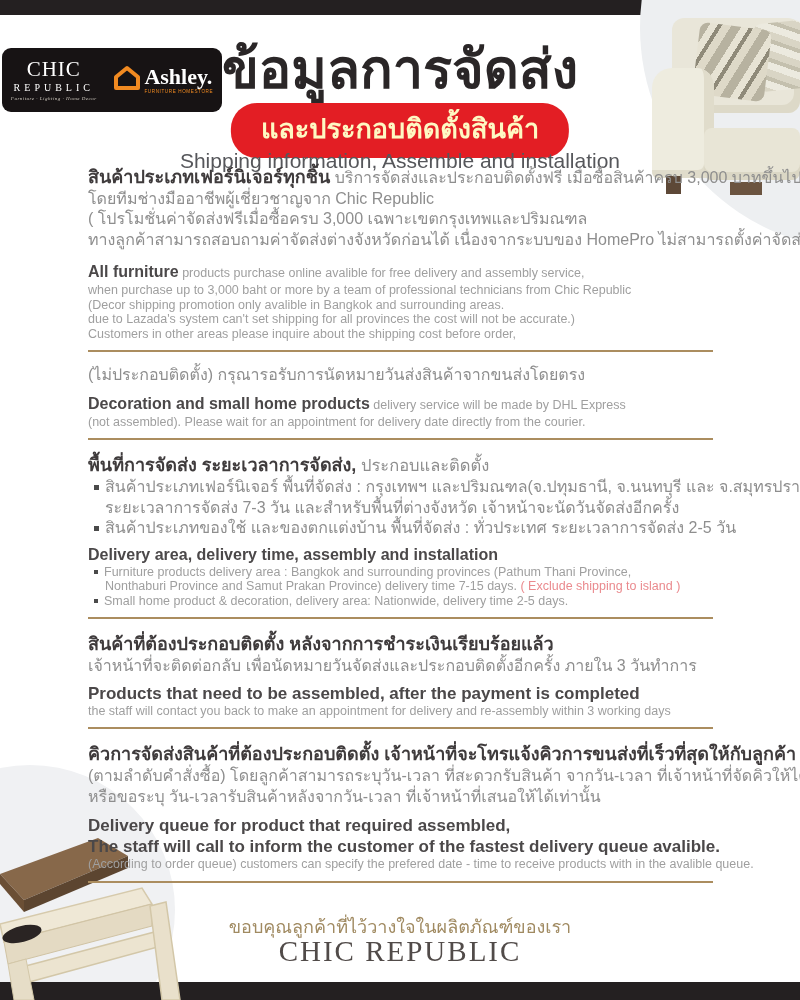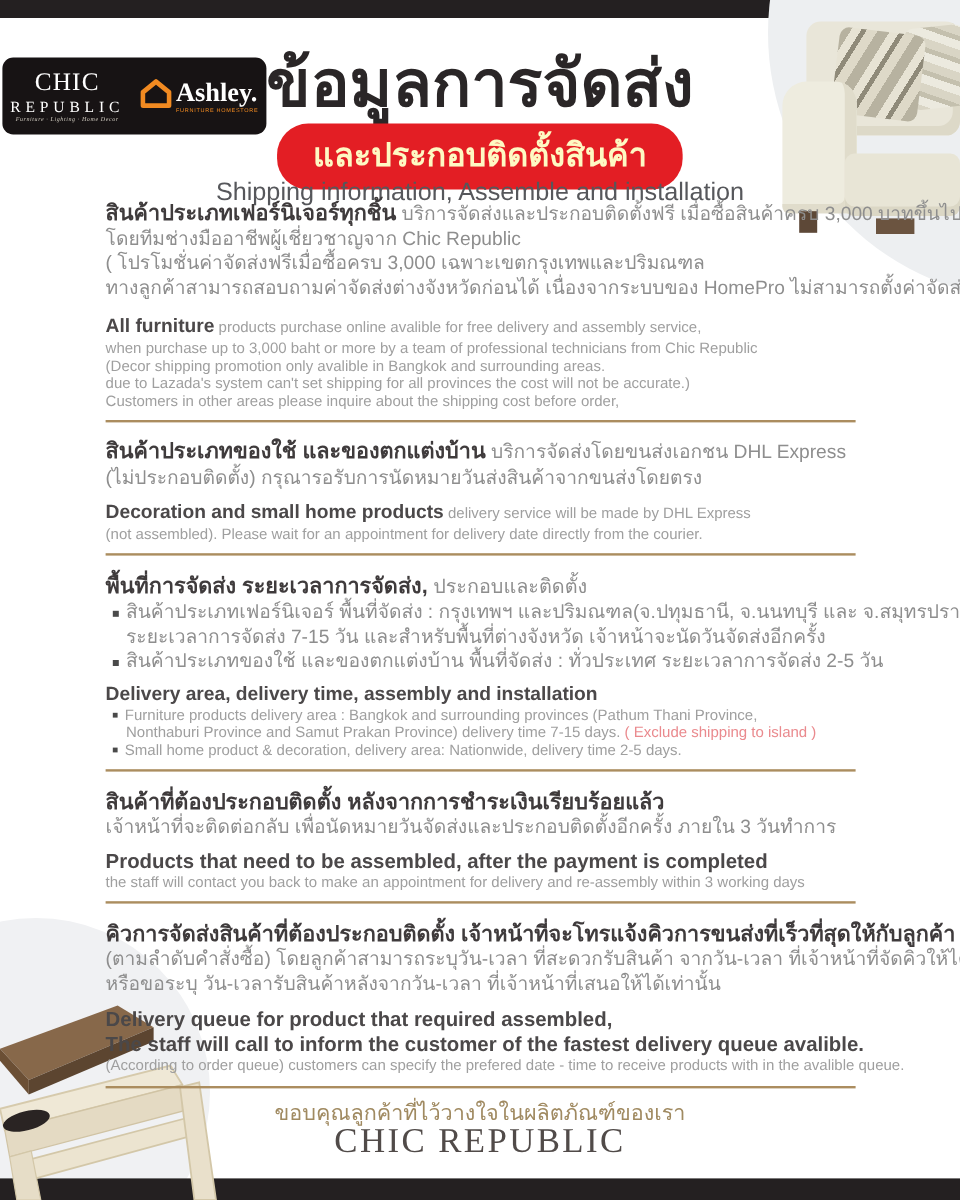--- a/index.html
+++ b/index.html
@@ -38,7 +38,7 @@
             background:#171314;border-radius:9px;z-index:4;display:flex;align-items:center;justify-content:space-around;}
   .chic{color:#ffffff;text-align:center;line-height:1;font-family:"Liberation Serif","DejaVu Serif",serif;}
   .chic .nm{font-size:21px;letter-spacing:1px;}
-  .chic .rp{font-size:13px;letter-spacing:4px;margin-top:3px;font-family:Liberation Serif, serif;}
+  .chic .rp{font-size:10px;letter-spacing:4px;margin-top:3px;font-family:Liberation Serif, serif;}
   .chic .tg{font-size:5px;letter-spacing:.5px;margin-top:3px;color:#cfcabf;font-style:italic;}
   .ashley{display:flex;align-items:center;gap:4px;}
   .ashley .house{flex:0 0 auto;}

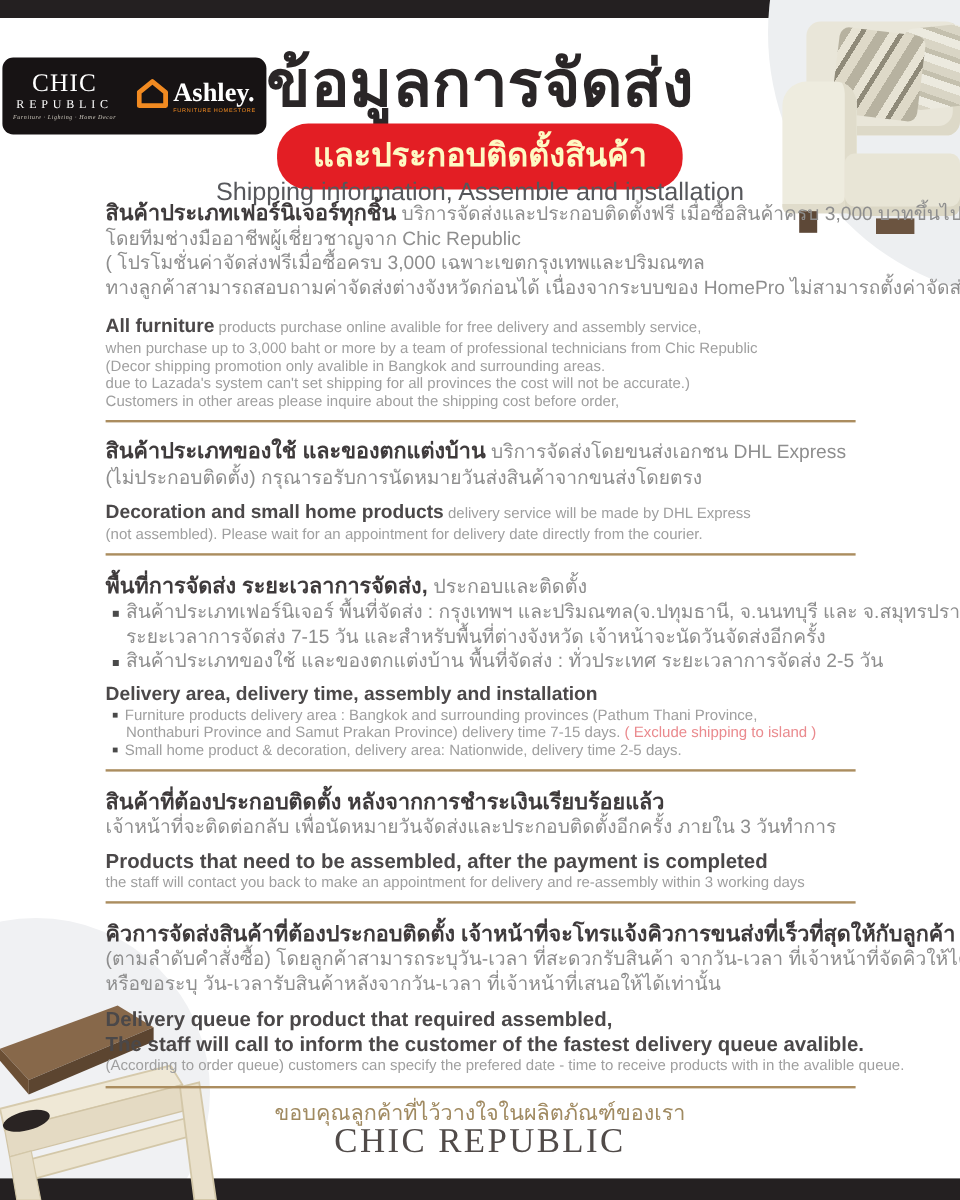--- a/index.html
+++ b/index.html
@@ -140,9 +140,6 @@
     </div>
 
     <div class="sec">
-      <div class="th-line" style="line-height:23px;">
-        <span class="th-lead">สินค้าประเภทของใช้ และของตกแต่งบ้าน</span><span> บริการจัดส่งโดยขนส่งเอกชน DHL Express</span>
-      </div>
       <div class="th-line">(ไม่ประกอบติดตั้ง) กรุณารอรับการนัดหมายวันส่งสินค้าจากขนส่งโดยตรง</div>
       <div class="gap8"></div>
       <div class="en-line" style="line-height:20px;">

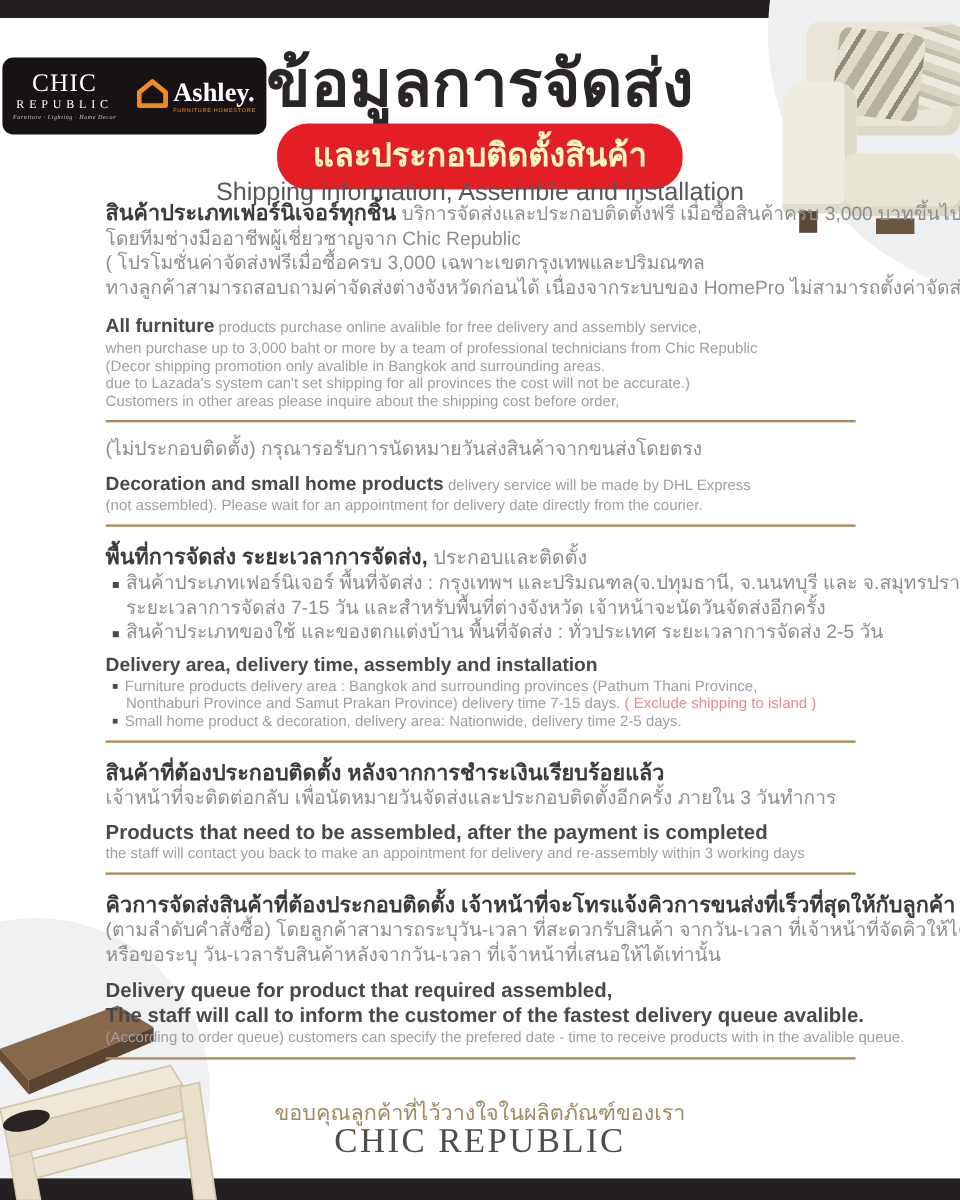--- a/index.html
+++ b/index.html
@@ -157,7 +157,7 @@
         <span class="bullet-sq"></span>
         <span class="th-line">สินค้าประเภทเฟอร์นิเจอร์ พื้นที่จัดส่ง : กรุงเทพฯ และปริมณฑล(จ.ปทุมธานี, จ.นนทบุรี และ จ.สมุทรปราการ)</span>
       </div>
-      <div class="th-line bullet-cont">ระยะเวลาการจัดส่ง 7-15 วัน และสำหรับพื้นที่ต่างจังหวัด เจ้าหน้าจะนัดวันจัดส่งอีกครั้ง</div>
+      <div class="th-line bullet-cont">ระยะเวลาการจัดส่ง 7-3 วัน และสำหรับพื้นที่ต่างจังหวัด เจ้าหน้าจะนัดวันจัดส่งอีกครั้ง</div>
       <div class="bullet-row">
         <span class="bullet-sq"></span>
         <span class="th-line">สินค้าประเภทของใช้ และของตกแต่งบ้าน พื้นที่จัดส่ง : ทั่วประเทศ ระยะเวลาการจัดส่ง 2-5 วัน</span>

